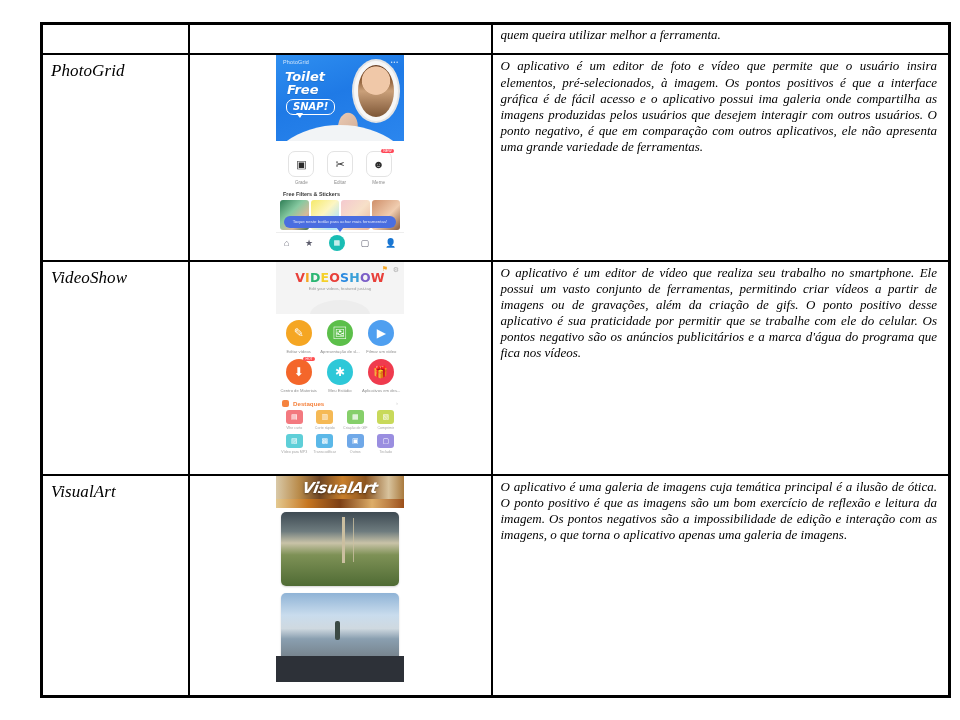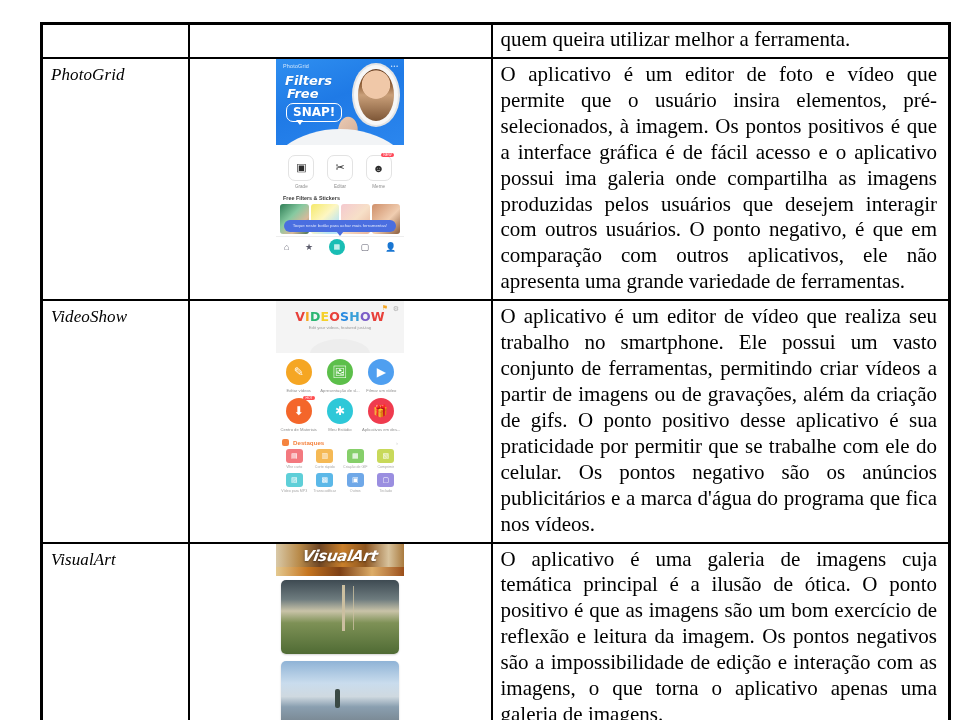--- a/index.html
+++ b/index.html
@@ -47,13 +47,14 @@
     white-space: nowrap;
   }
   .desc {
-    font-size: 21px;
+    font-size: 13px;
     line-height: 1.235;
     text-align: justify;
     text-justify: inter-word;
     padding: 3px 11px 4px 8px;
     color: #000;
     hyphens: manual;
+    font-style: italic;
   }
   .desc.single { padding-top: 2px; }
 

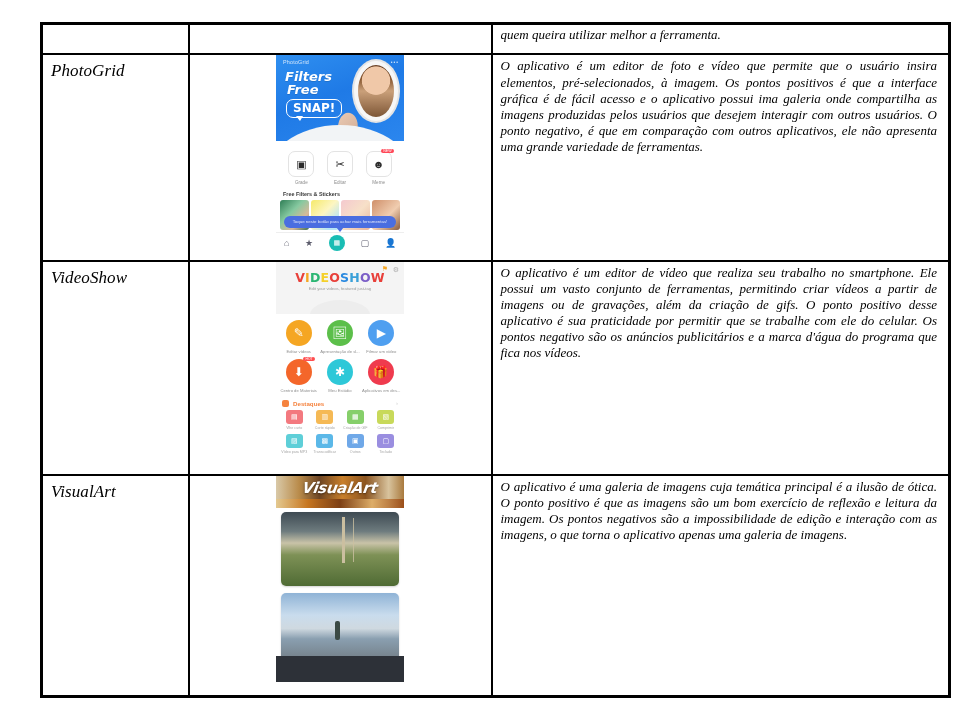--- a/index.html
+++ b/index.html
@@ -469,7 +469,7 @@
               <div class="pg-logo">PhotoGrid</div>
               <div class="pg-dots">•••</div>
               <div class="pg-script">
-                <span>Filters</span>
+                <span>Toilet</span>
                 <span class="l2">Free</span>
               </div>
               <div class="pg-snap">SNAP!</div>

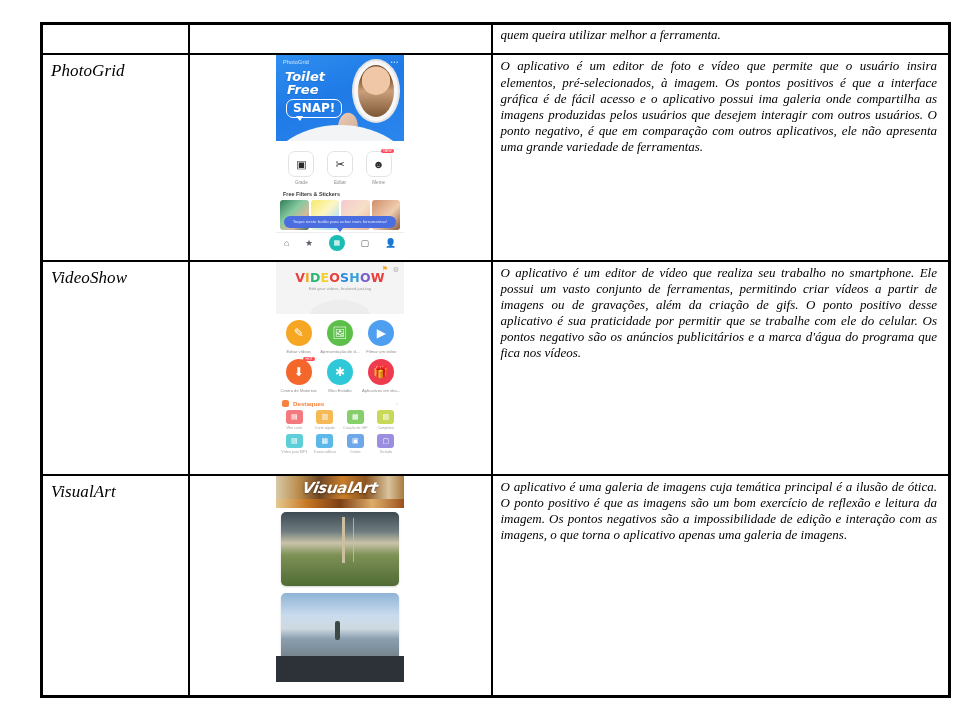--- a/index.html
+++ b/index.html
@@ -126,7 +126,8 @@
     color: #fff;
     font-family: "DejaVu Sans", sans-serif;
     font-weight: bold;
-    font-size: 12px;
+    font-style: italic;
+    font-size: 10px;
   }
   .pg-snap:after {
     content: "";

